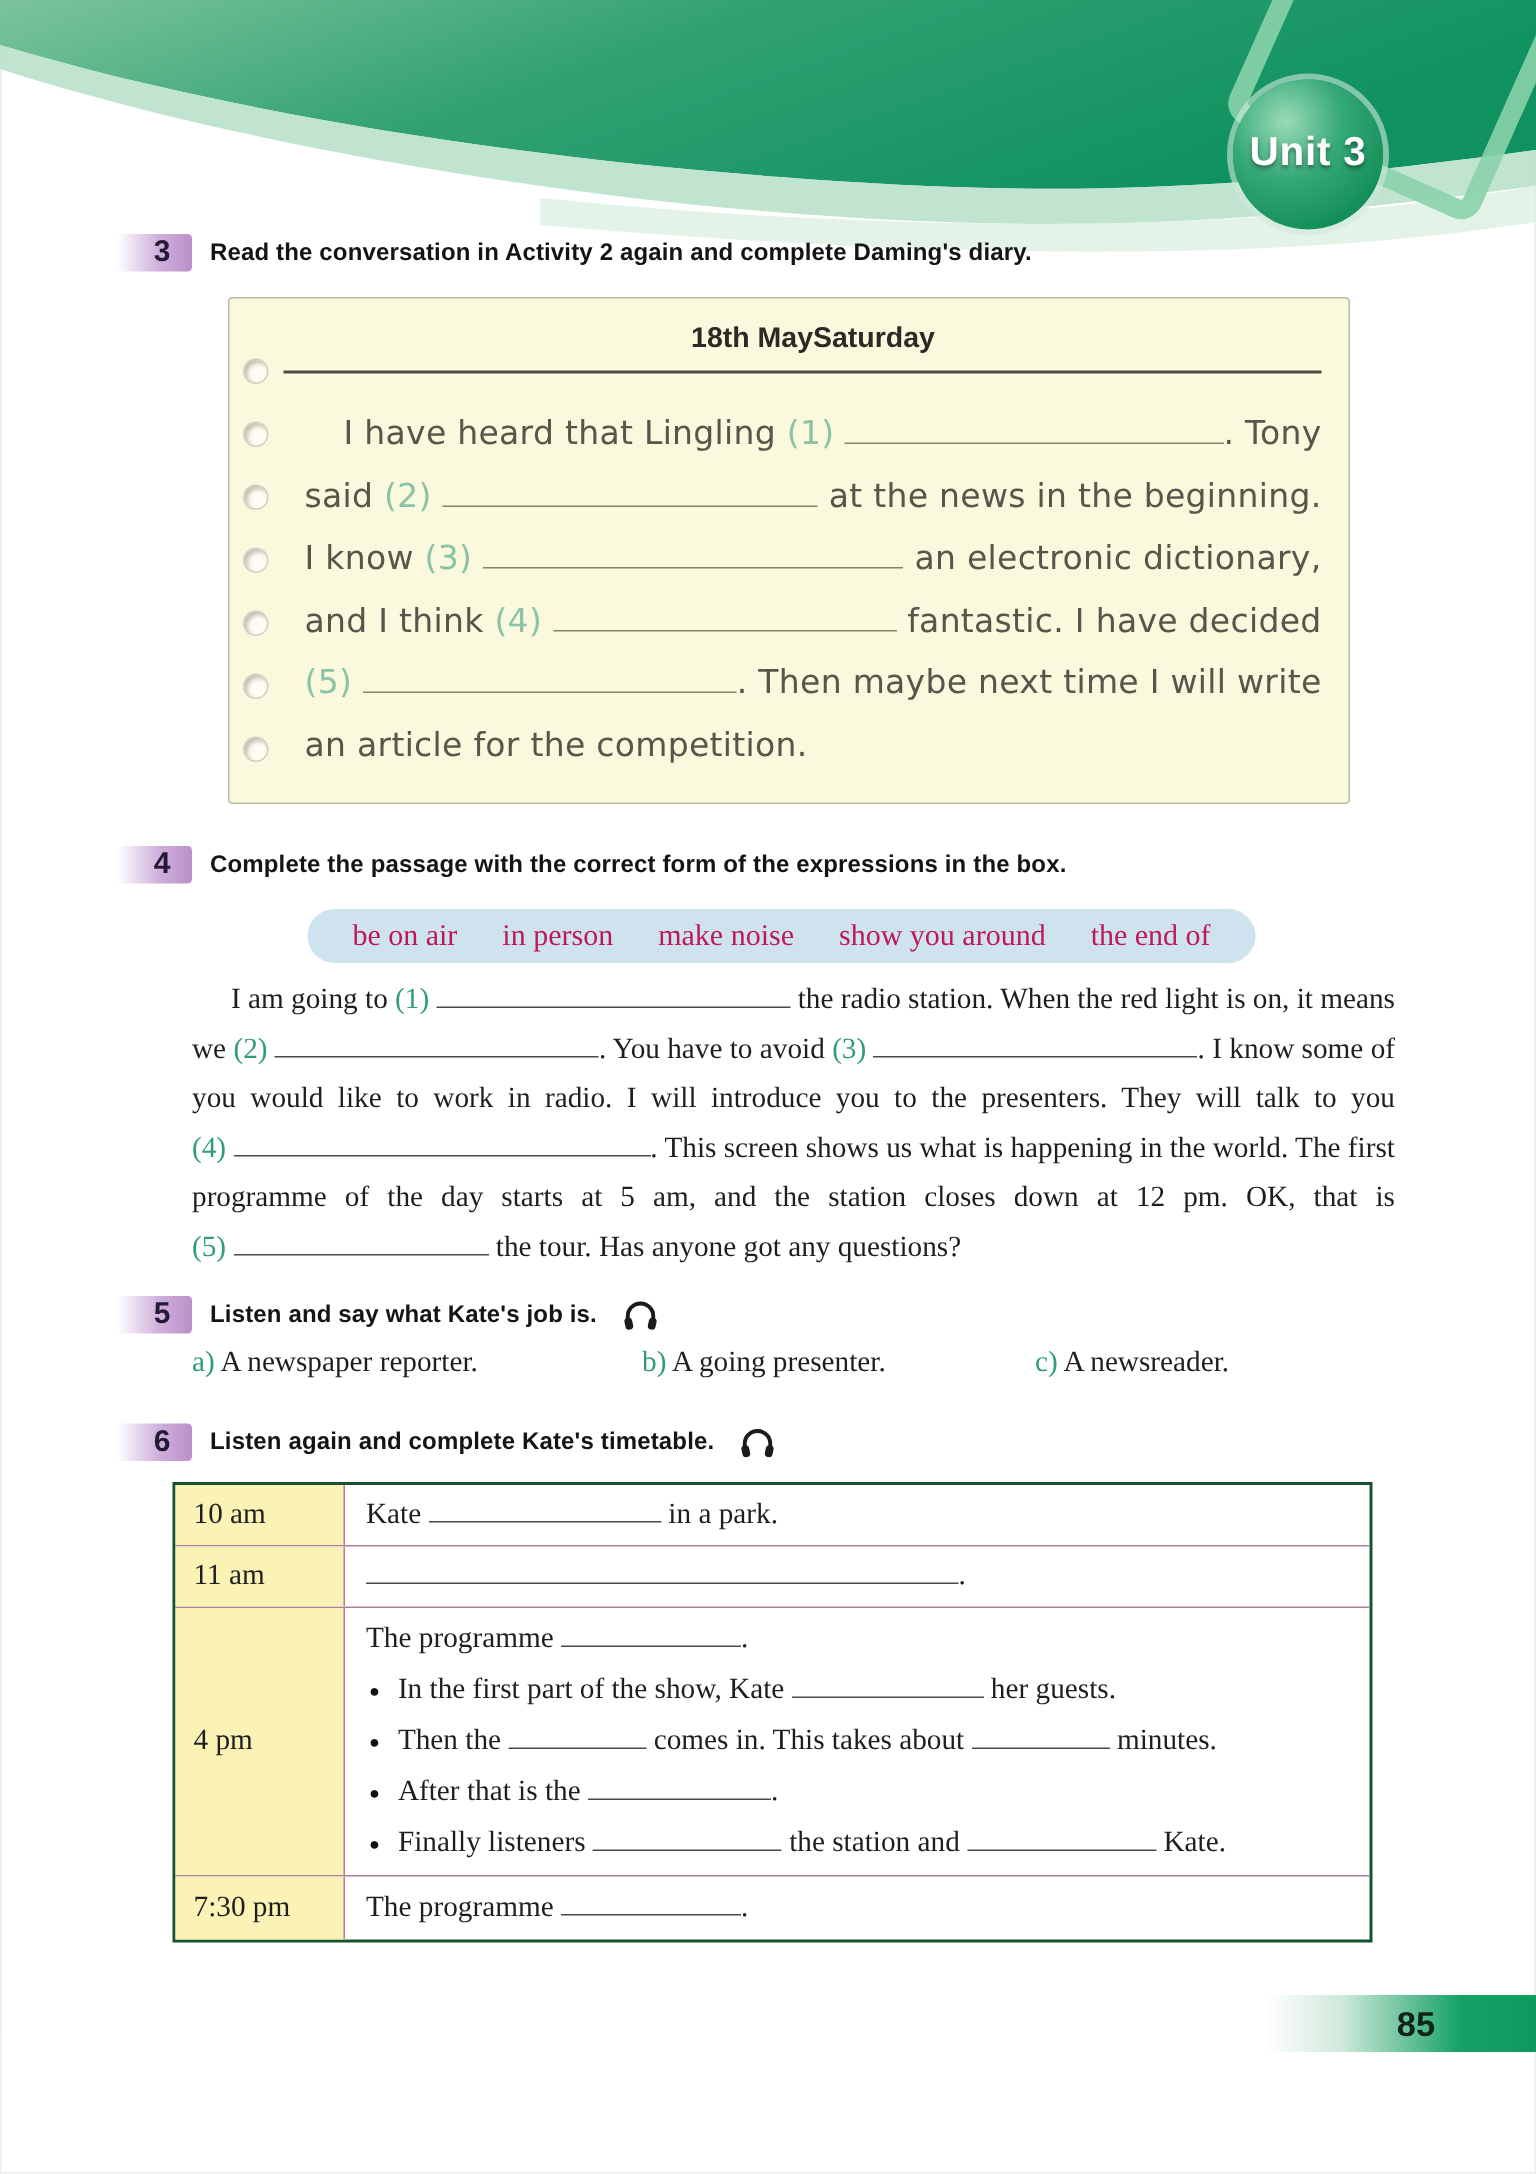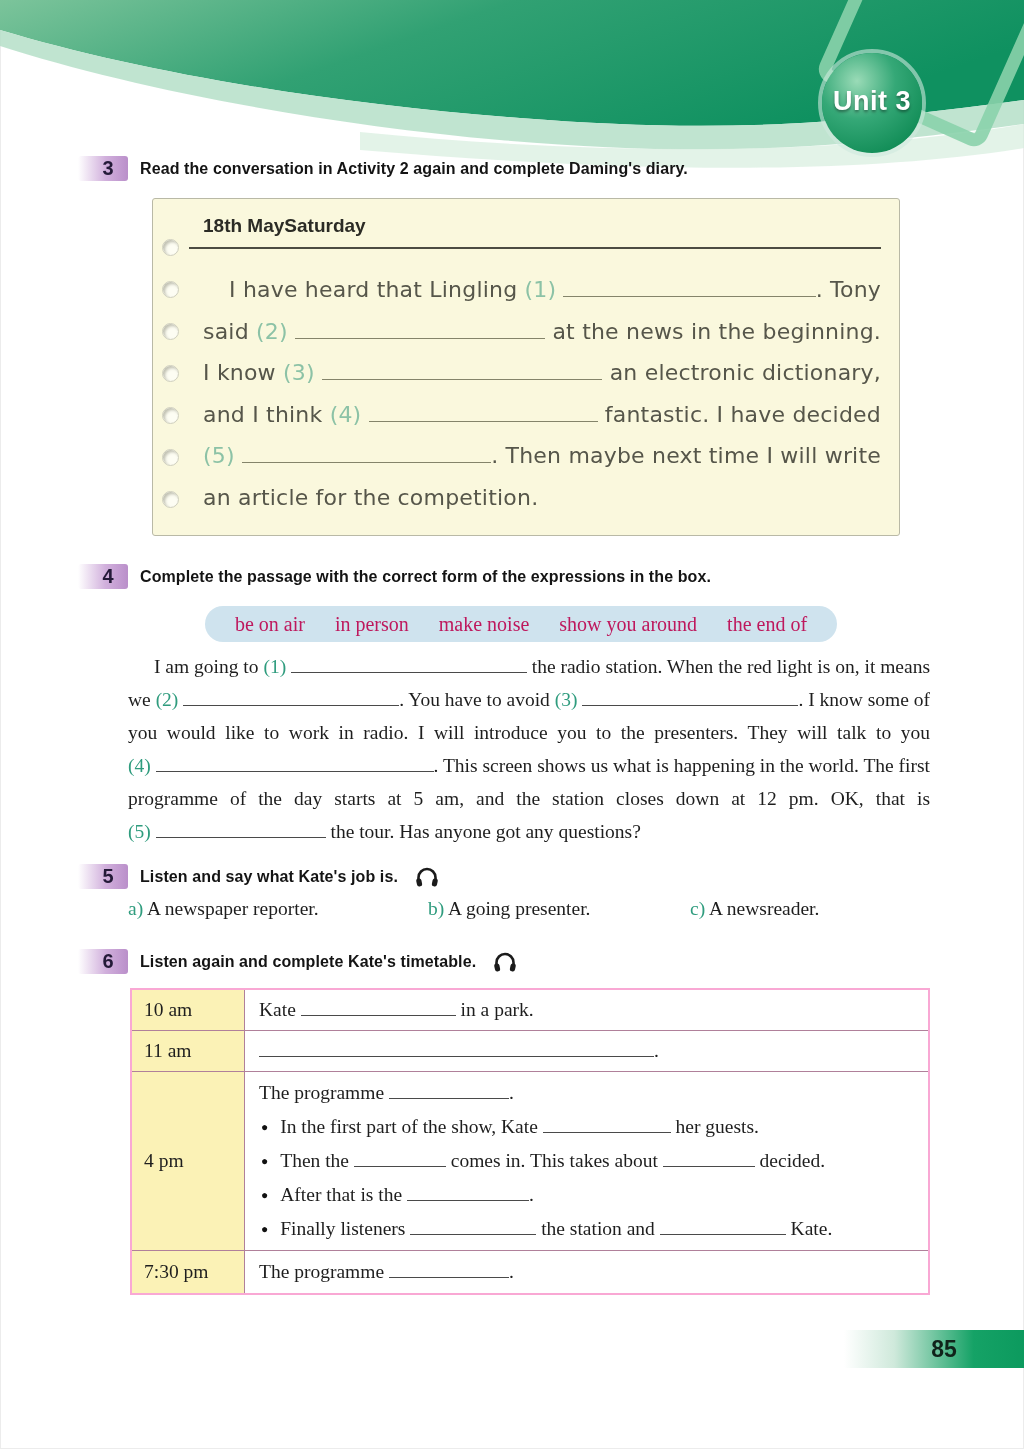--- a/index.html
+++ b/index.html
@@ -28,7 +28,7 @@
   .diary .hole{position:absolute;left:9px;width:15px;height:15px;border-radius:50%;
      background:#fdfdf3;border:1px solid #cfcfbe;box-shadow:inset 2px 2px 3px rgba(120,120,100,.45);}
   .diary-inner{padding:16px 18px 0 50px;}
-  .daterow{display:flex;justify-content:flex-start;align-items:baseline;height:30px;
+  .daterow{display:flex;justify-content:center;align-items:baseline;height:30px;
      font-family:"Liberation Sans",sans-serif;font-weight:700;font-size:19px;color:#2b2b25;}
   .daterule{margin:2px 0 20px -14px;border-top:2.5px solid #4c4c42;}
   .dline{font-size:22px;line-height:41.5px;letter-spacing:.2px;}

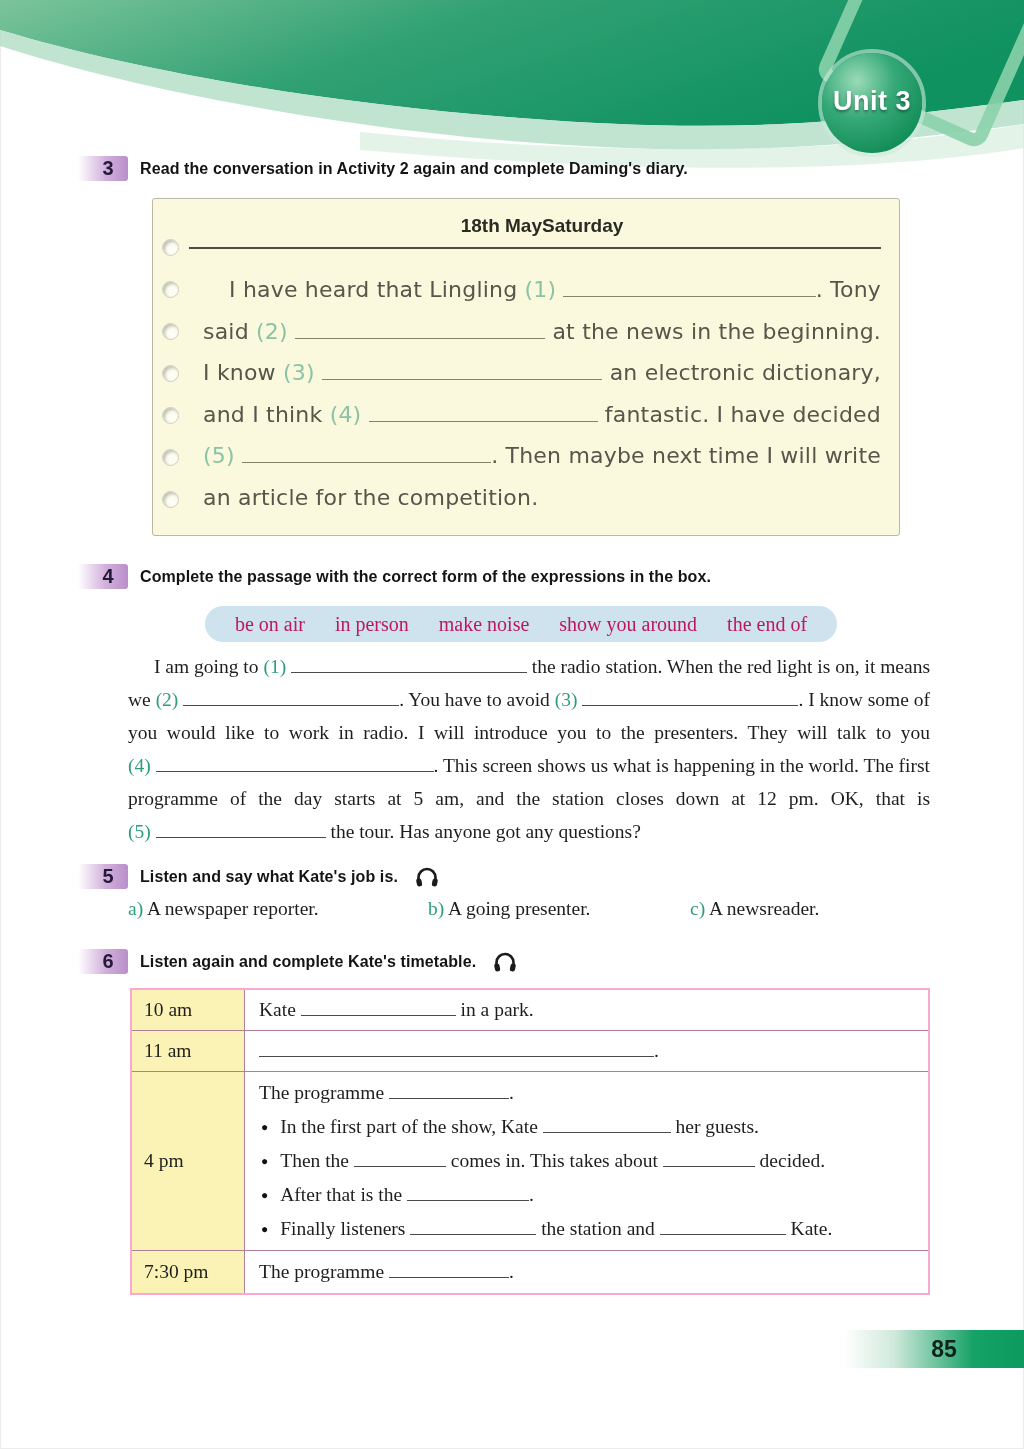--- a/index.html
+++ b/index.html
@@ -56,7 +56,7 @@
   .opt-a{width:300px;} .opt-b{width:262px;}
 
   
-  .ttable{position:absolute;top:988px;left:130px;width:800px;border:2px solid #f9a8d4;
+  .ttable{position:absolute;top:988px;left:115px;width:800px;border:2px solid #14532d;
      box-sizing:border-box;background:#fff;font-size:19.5px;color:#1e1e1e;text-align:right;--blank-c:#4a4a4a;}
   .trow{display:flex;}
   .trow + .trow{border-top:1.5px solid #b0809a;}

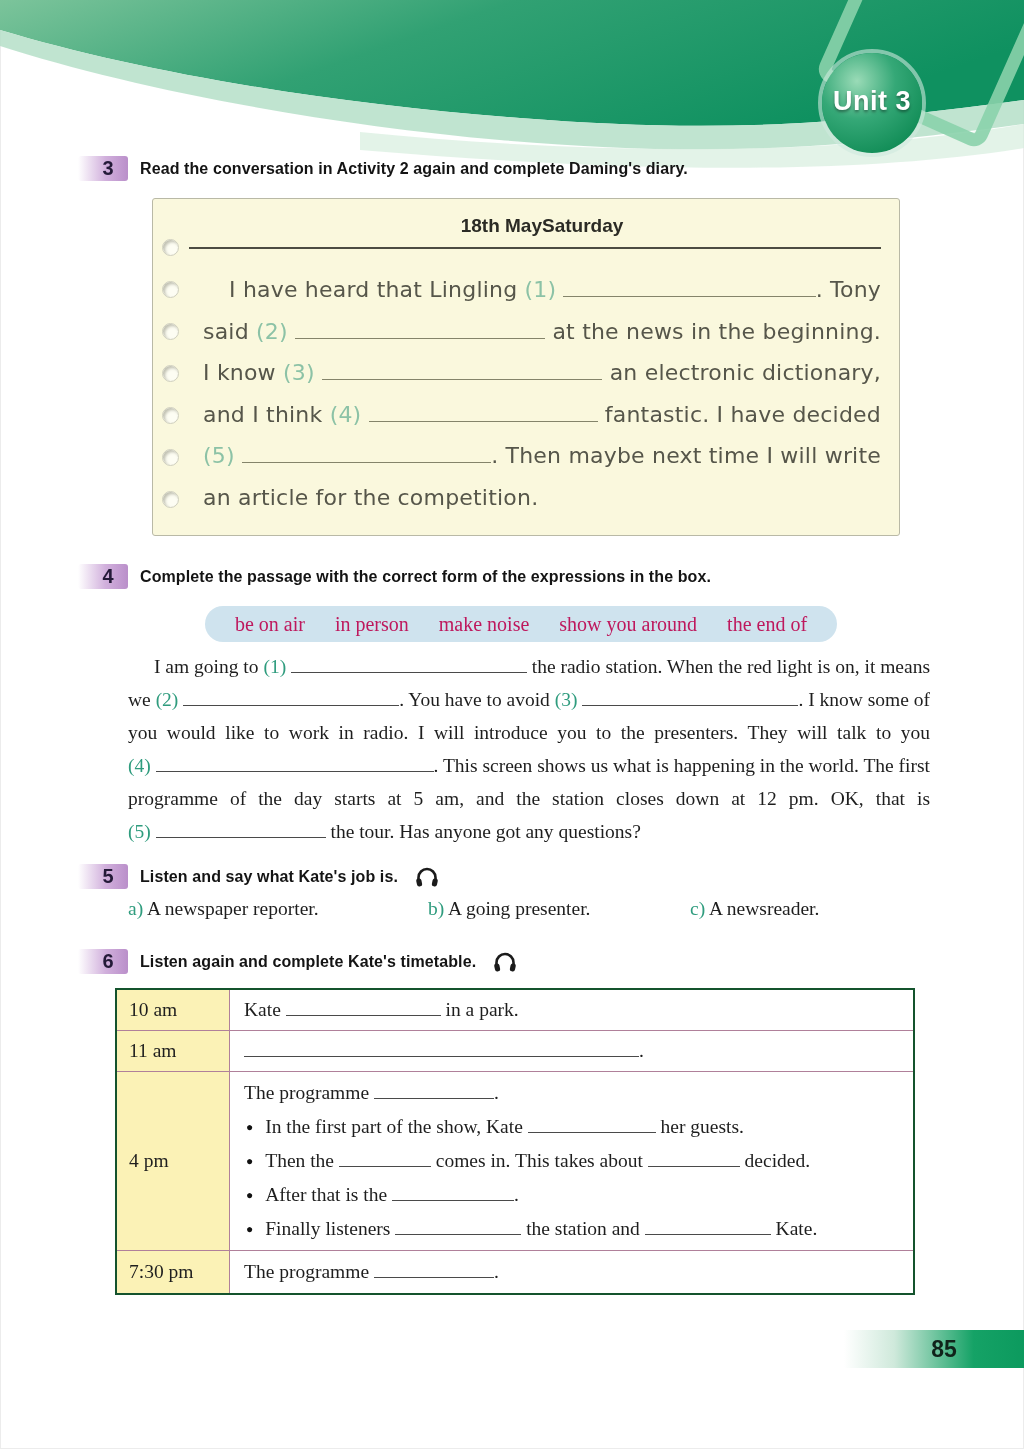--- a/index.html
+++ b/index.html
@@ -278,7 +278,7 @@
             <span class="blank" style="min-width: 92px;"></span>
             <span class="txt"> comes in. This takes about </span>
             <span class="blank" style="min-width: 92px;"></span>
-            <span class="txt"> decided.</span>
+            <span class="txt"> minutes.</span>
           </div>
           <div class="rline tline">
             <span class="bullet">●</span>

